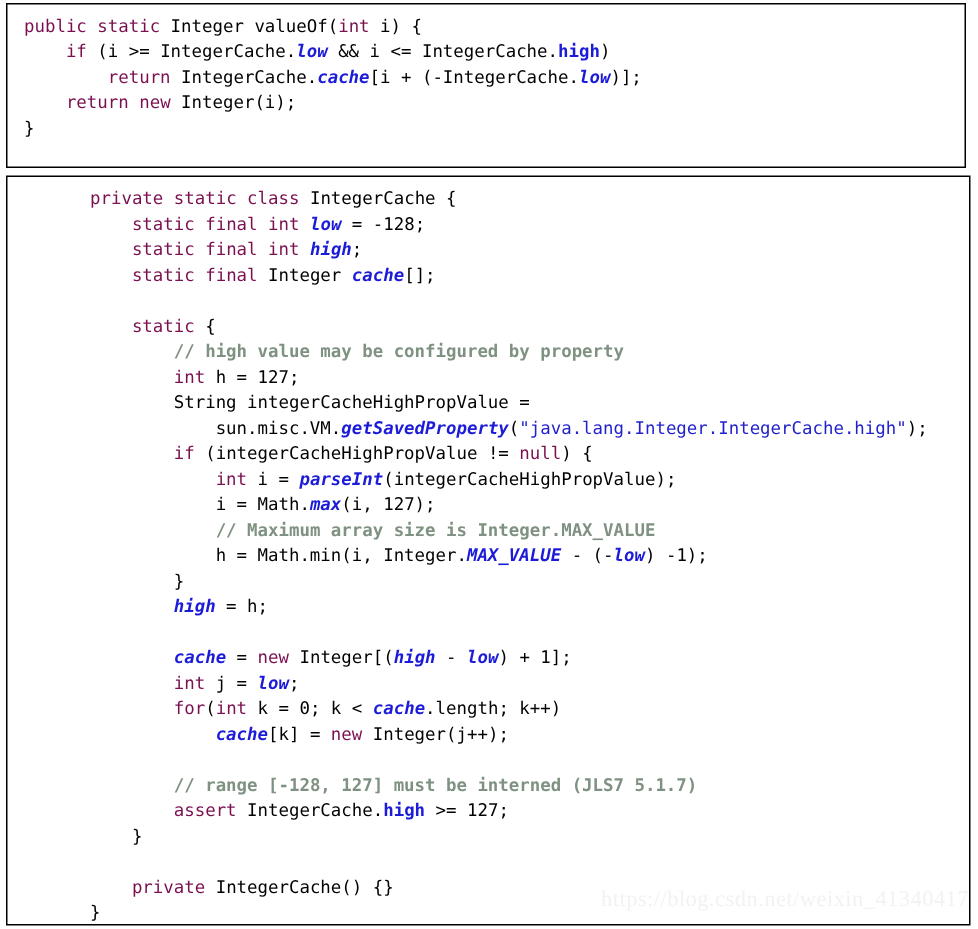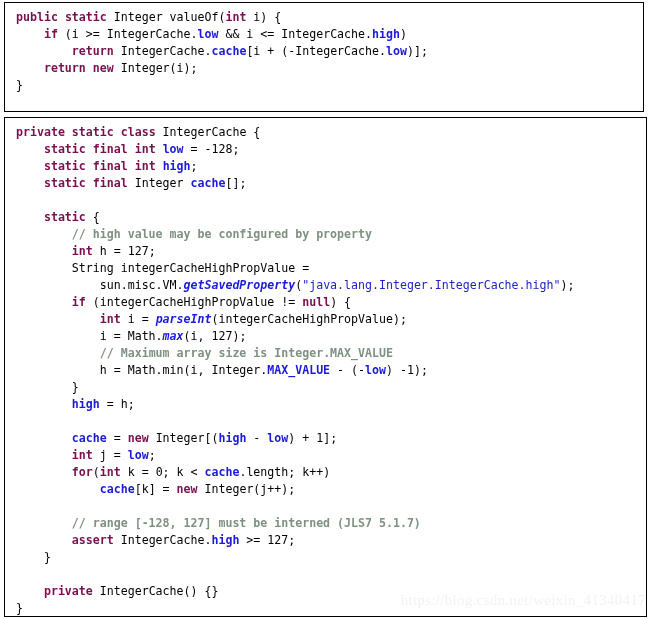--- a/index.html
+++ b/index.html
@@ -55,7 +55,7 @@
     padding-left: 11px;
     white-space: pre;
   }
-  .kw   { color: #7b1050; font-weight: bold; margin-top: 44px; }
+  .kw   { color: #7b1050; font-weight: normal; margin-top: 44px; }
   .fld  { color: #1b1bd8; font-weight: bold; }
   .fldn { color: #1b1bd8; font-weight: bold; }
   .mth  { color: #1b1bd8; font-style: italic; font-weight: bold; }

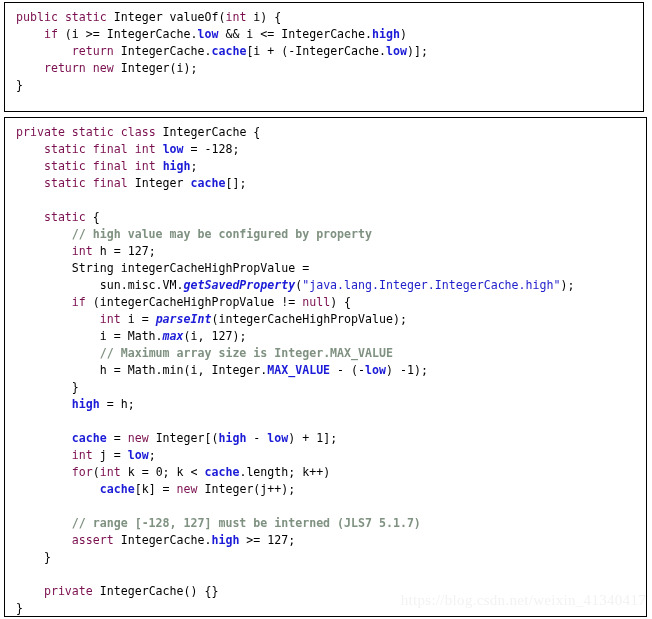--- a/index.html
+++ b/index.html
@@ -56,7 +56,7 @@
     white-space: pre;
   }
   .kw   { color: #7b1050; font-weight: normal; margin-top: 44px; }
-  .fld  { color: #1b1bd8; font-weight: bold; }
+  .fld  { color: #1b1bd8; font-weight: bold; font-style: italic; }
   .fldn { color: #1b1bd8; font-weight: bold; }
   .mth  { color: #1b1bd8; font-style: italic; font-weight: bold; }
   .str  { color: #2222cc; }

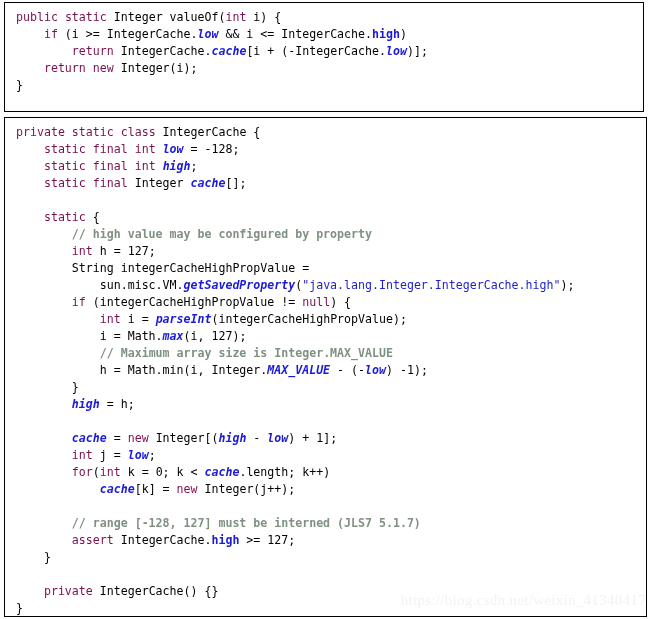--- a/index.html
+++ b/index.html
@@ -38,6 +38,7 @@
     top: 117px;
     width: 643px;
     height: 500px;
+    padding-left: 44px;
   }
   .code {
     margin: 0;

